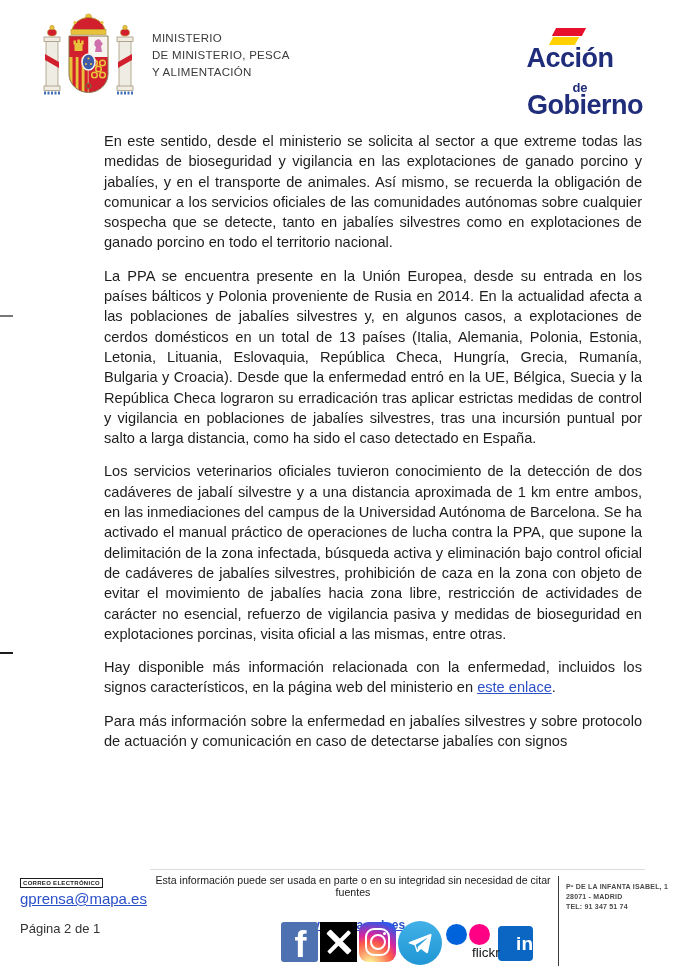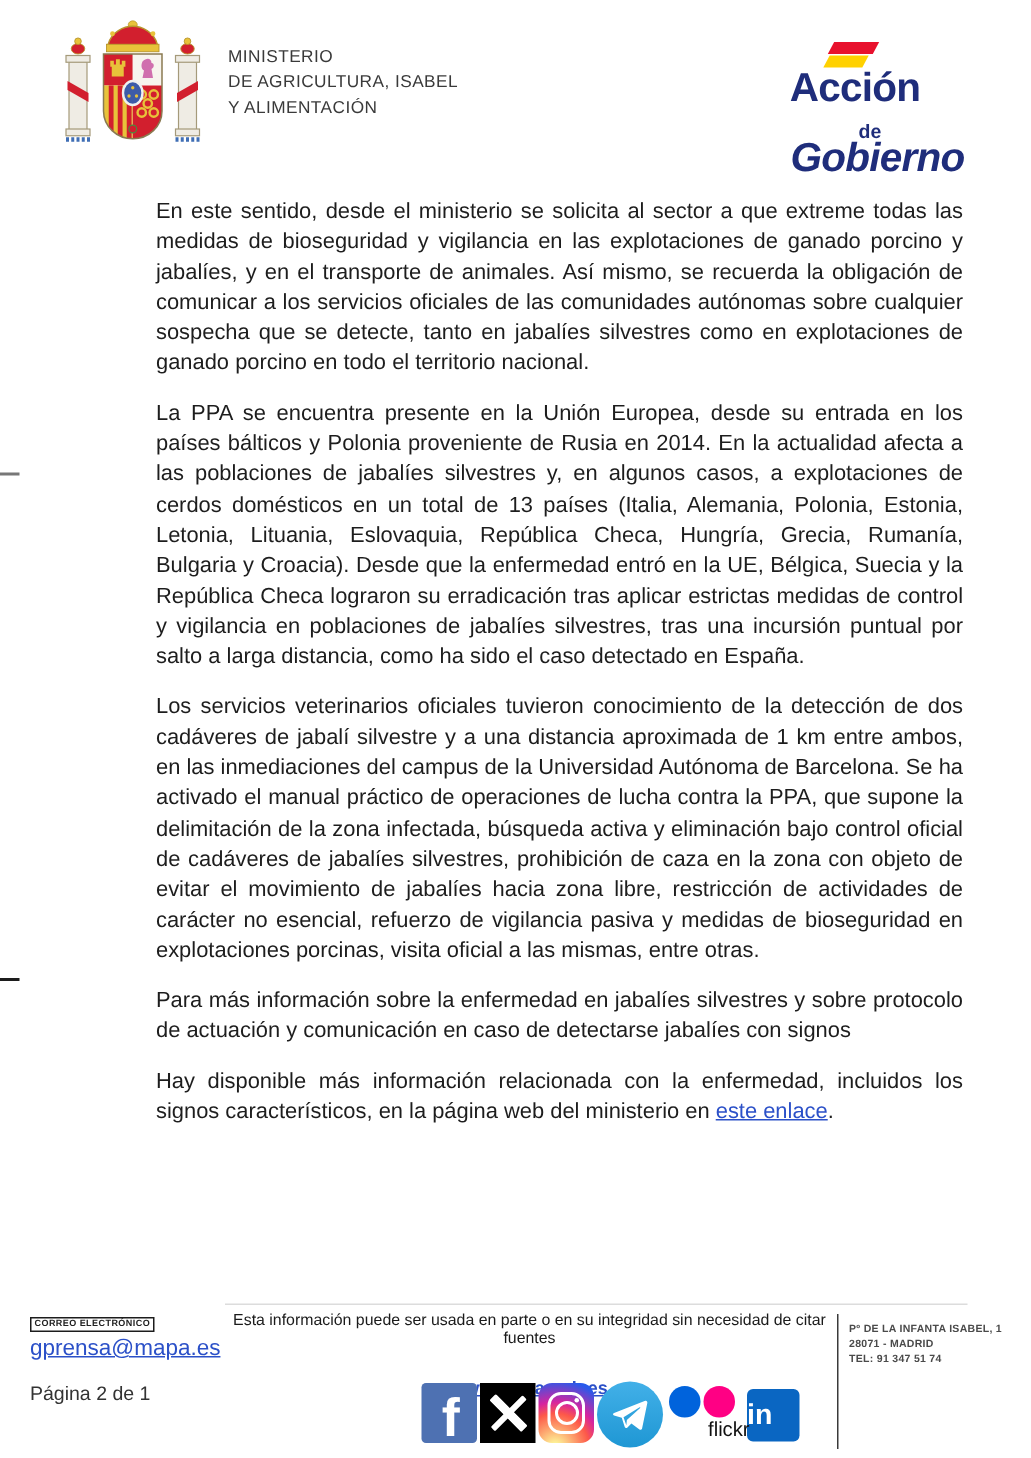--- a/index.html
+++ b/index.html
@@ -138,7 +138,7 @@
 
   <div class="ministry">
     <div>MINISTERIO</div>
-    <div>DE AGRICULTURA, ISABEL</div>
+    <div>DE MINISTERIO, PESCA</div>
     <div>Y ALIMENTACIÓN</div>
   </div>
 

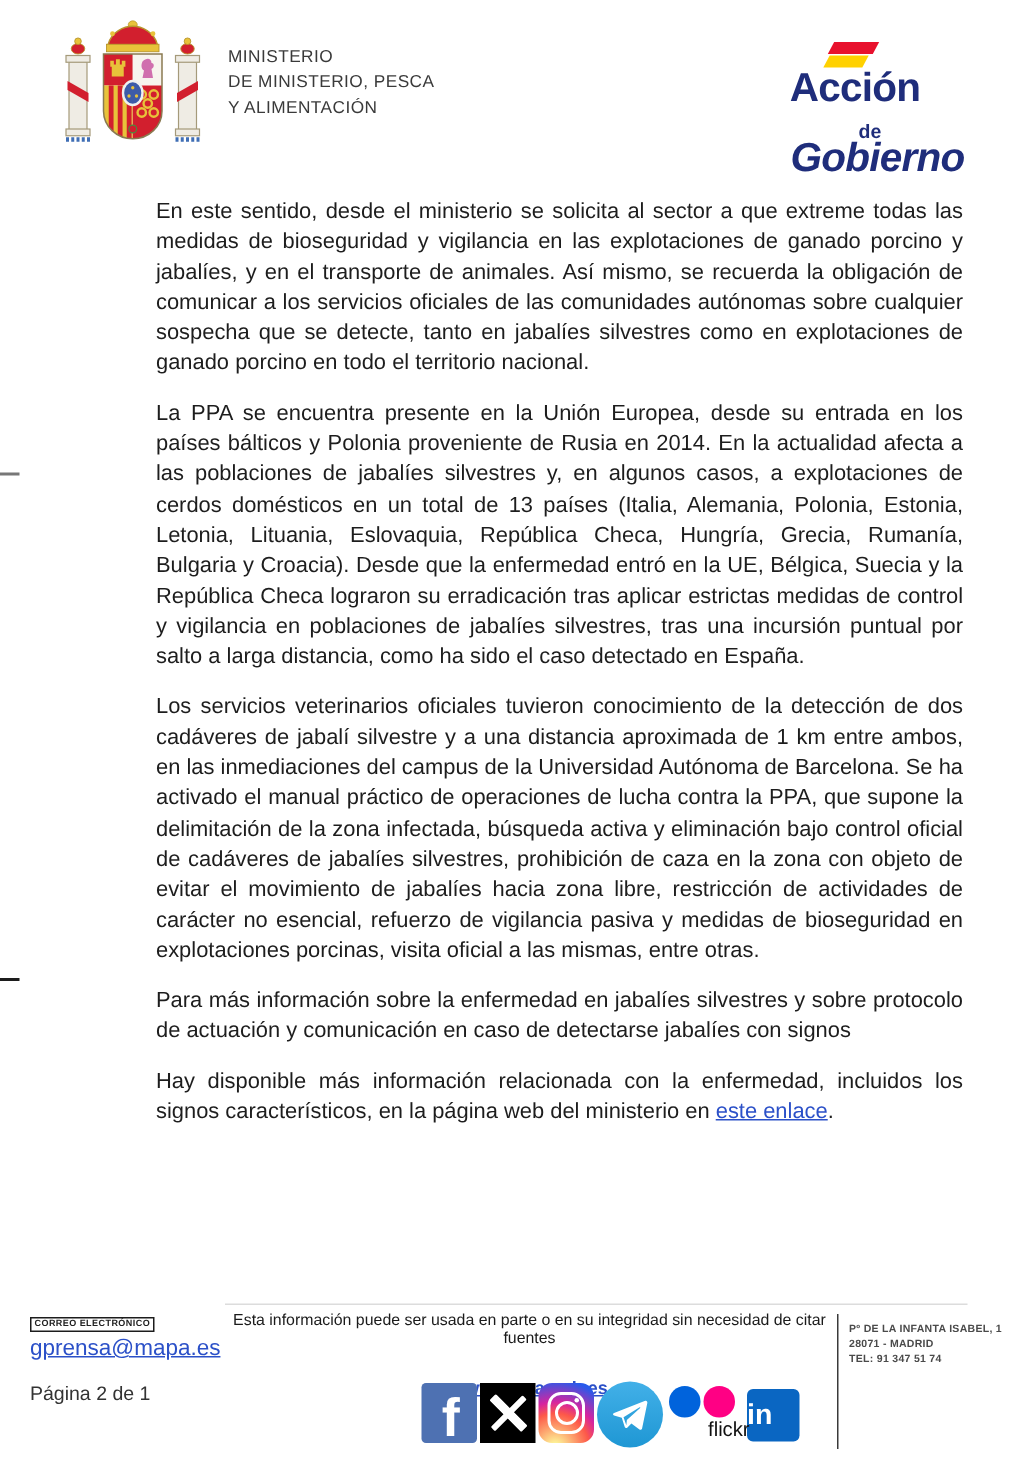--- a/index.html
+++ b/index.html
@@ -17,7 +17,7 @@
   .flag .bar.yellow{top:8.5px;background:#ffd100;width:26px;left:-3px;}
   .accion-big{font-size:27px;font-weight:bold;letter-spacing:-.5px;line-height:26px;}
   .accion-de{font-size:13px;font-weight:bold;margin-left:20px;margin-top:9px;}
-  .accion-row2{font-size:27px;font-weight:bold;letter-spacing:-.5px;line-height:25px;margin-left:30px;margin-top:-2px;font-style:italic;}
+  .accion-row2{font-size:27px;font-weight:bold;letter-spacing:-.5px;line-height:25px;margin-left:30px;margin-top:-2px;}
 
   
   .body-text{position:absolute;top:131px;left:104px;width:538px;font-size:14.6px;line-height:20.3px;color:#1d1d1d;}

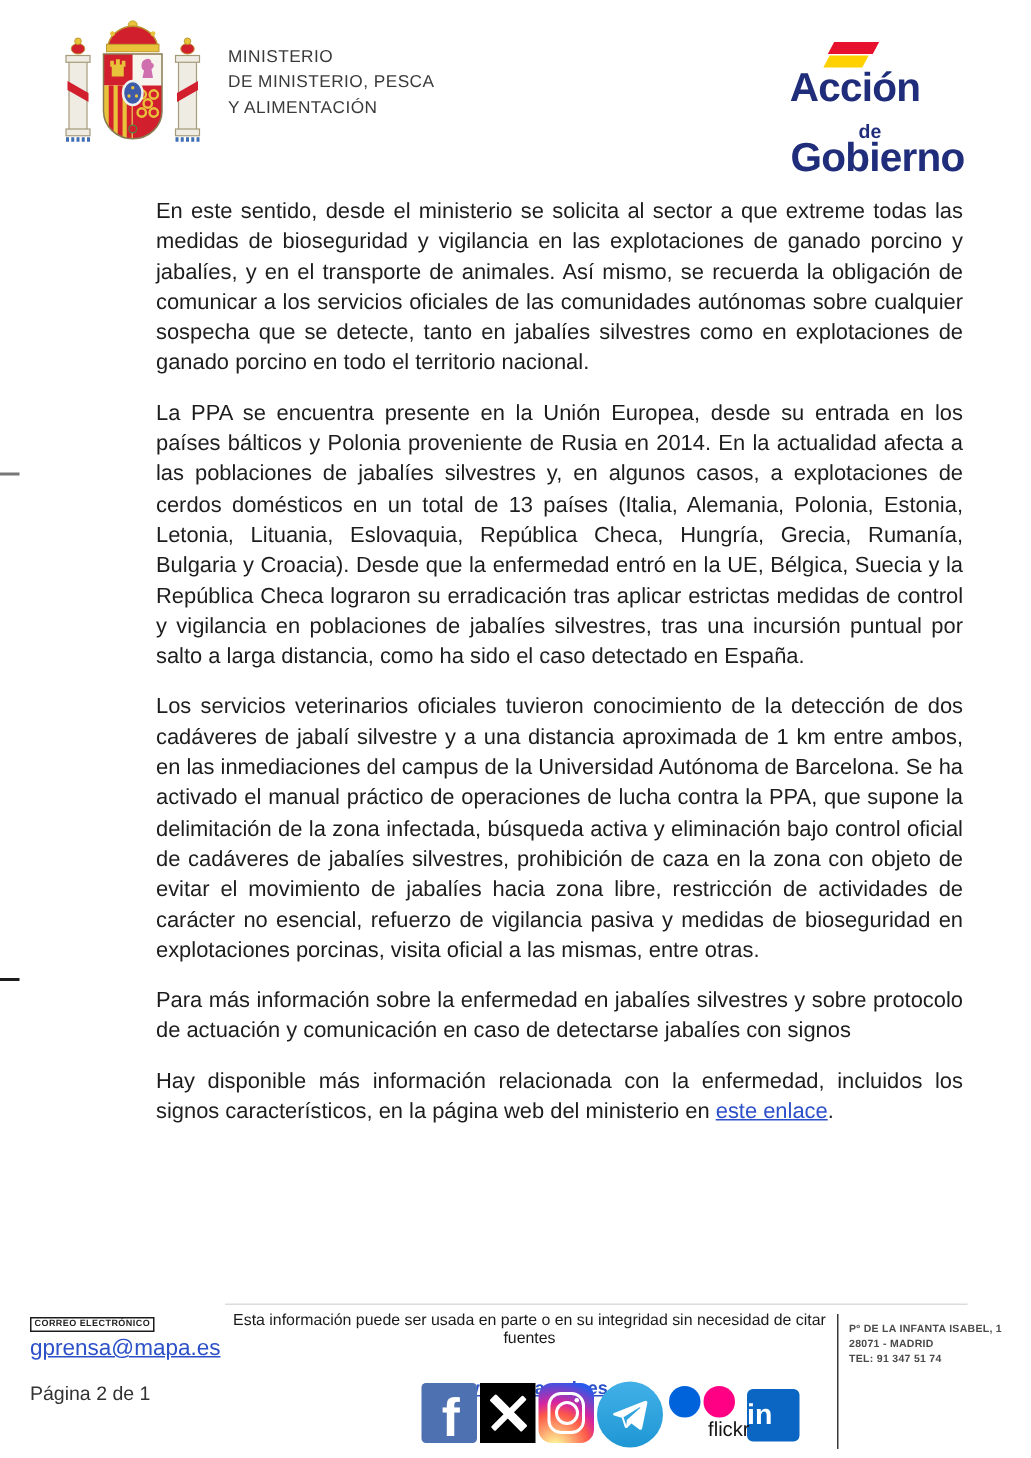--- a/index.html
+++ b/index.html
@@ -159,8 +159,8 @@
   <p>En este sentido, desde el ministerio se solicita al sector a que extreme todas las medidas de bioseguridad y vigilancia en las explotaciones de ganado porcino y jabalíes, y en el transporte de animales. Así mismo, se recuerda la obligación de comunicar a los servicios oficiales de las comunidades autónomas sobre cualquier sospecha que se detecte, tanto en jabalíes silvestres como en explotaciones de ganado porcino en todo el territorio nacional.</p>
   <p>La PPA se encuentra presente en la Unión Europea, desde su entrada en los países bálticos y Polonia proveniente de Rusia en 2014. En la actualidad afecta a las poblaciones de jabalíes silvestres y, en algunos casos, a explotaciones de cerdos domésticos en un total de 13 países (Italia, Alemania, Polonia, Estonia, Letonia, Lituania, Eslovaquia, República Checa, Hungría, Grecia, Rumanía, Bulgaria y Croacia). Desde que la enfermedad entró en la UE, Bélgica, Suecia y la República Checa lograron su erradicación tras aplicar estrictas medidas de control y vigilancia en poblaciones de jabalíes silvestres, tras una incursión puntual por salto a larga distancia, como ha sido el caso detectado en España.</p>
   <p>Los servicios veterinarios oficiales tuvieron conocimiento de la detección de dos cadáveres de jabalí silvestre y a una distancia aproximada de 1 km entre ambos, en las inmediaciones del campus de la Universidad Autónoma de Barcelona. Se ha activado el manual práctico de operaciones de lucha contra la PPA, que supone la delimitación de la zona infectada, búsqueda activa y eliminación bajo control oficial de cadáveres de jabalíes silvestres, prohibición de caza en la zona con objeto de evitar el movimiento de jabalíes hacia zona libre, restricción de actividades de carácter no esencial, refuerzo de vigilancia pasiva y medidas de bioseguridad en explotaciones porcinas, visita oficial a las mismas, entre otras.</p>
+  <p><span>Hay disponible más información relacionada con la enfermedad, incluidos los signos característicos, en la página web del ministerio en </span><a class="doc-link" href="#">este enlace</a><span>.</span></p>
   <p>Para más información sobre la enfermedad en jabalíes silvestres y sobre protocolo de actuación y comunicación en caso de detectarse jabalíes con signos</p>
-  <p><span>Hay disponible más información relacionada con la enfermedad, incluidos los signos característicos, en la página web del ministerio en </span><a class="doc-link" href="#">este enlace</a><span>.</span></p>
 </main>
 
 <div class="fold-mark fold-1"></div>

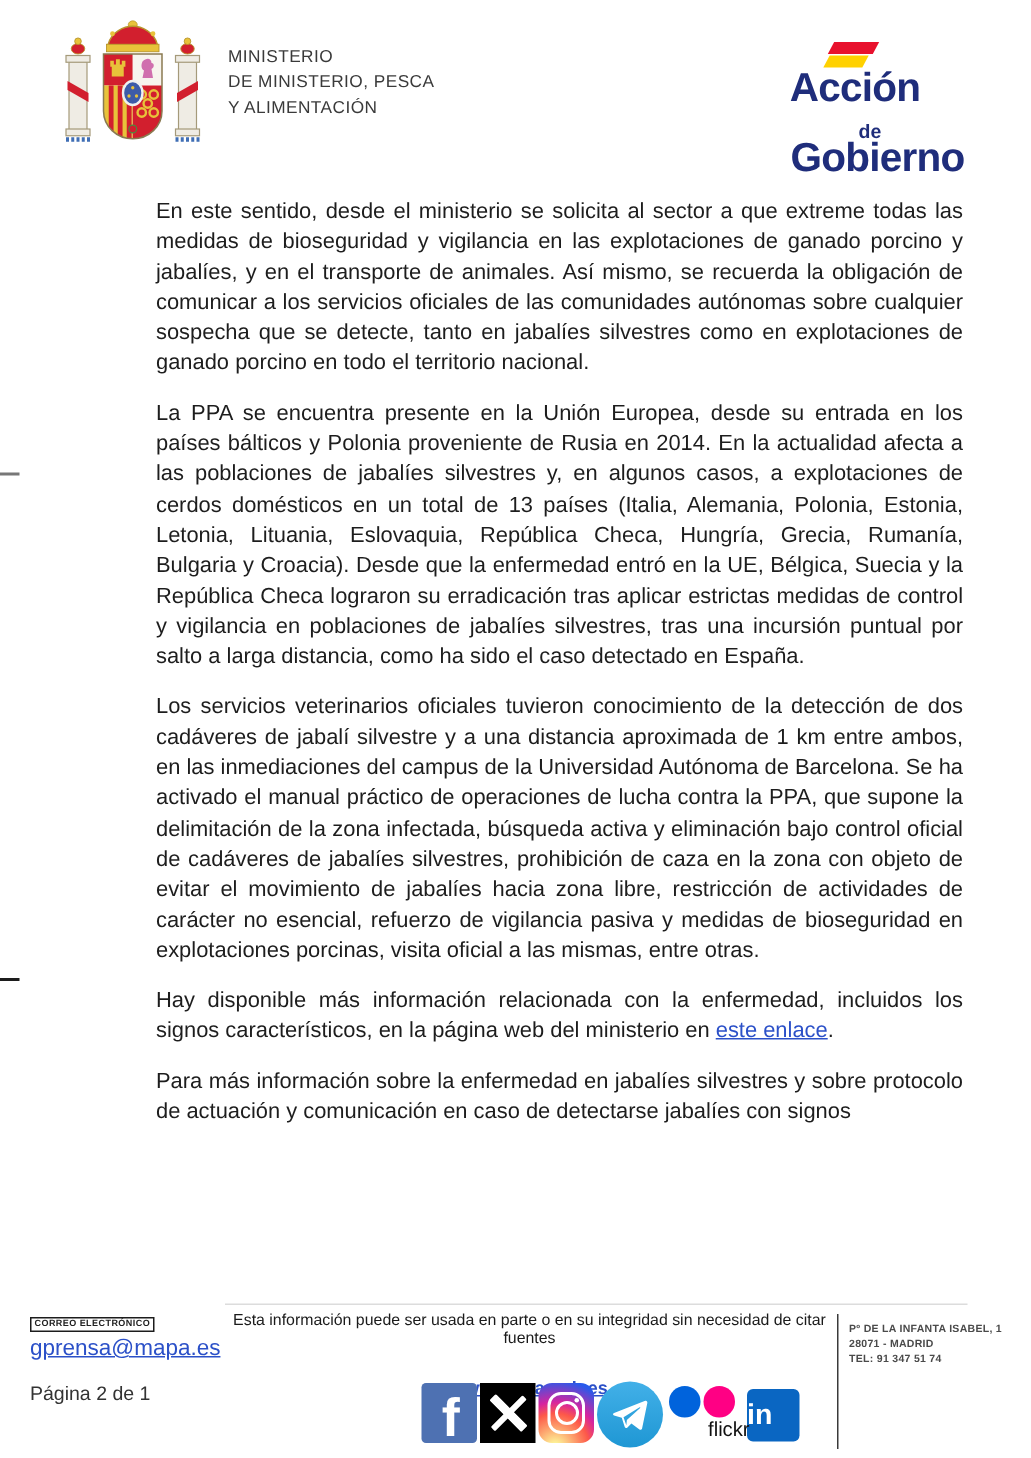--- a/index.html
+++ b/index.html
@@ -64,7 +64,7 @@
   .fl-blue{left:2px;background:#0063dc;}
   .fl-pink{left:25px;background:#ff0084;}
   .fl-label{position:absolute;top:23px;left:8px;font-size:13.5px;color:#111;margin-left:20px;}
-  .li{width:35px;height:35px;margin-top:4px;border-radius:4px;background:#0a66c2;display:flex;align-items:center;justify-content:flex-start;flex:none;}
+  .li{width:35px;height:35px;margin-top:4px;border-radius:4px;background:#0a66c2;display:flex;align-items:center;justify-content:flex-end;flex:none;}
   .li span{color:#fff;font-size:19px;font-weight:bold;}
 </style>
 </head>

